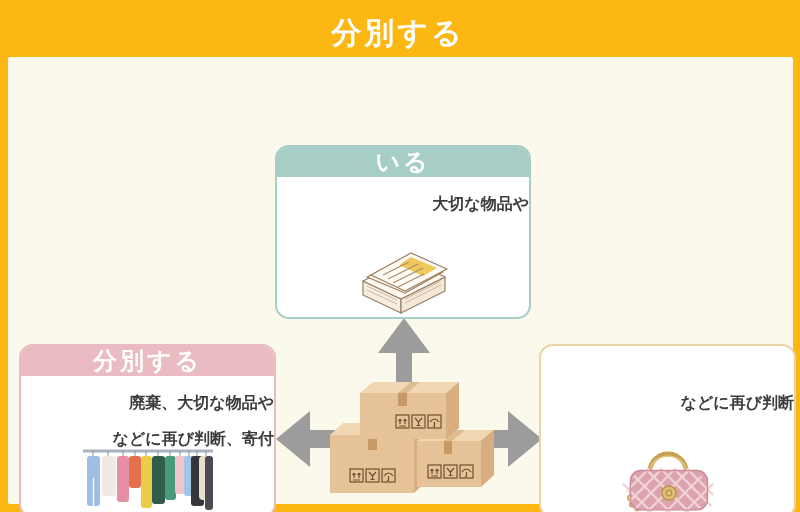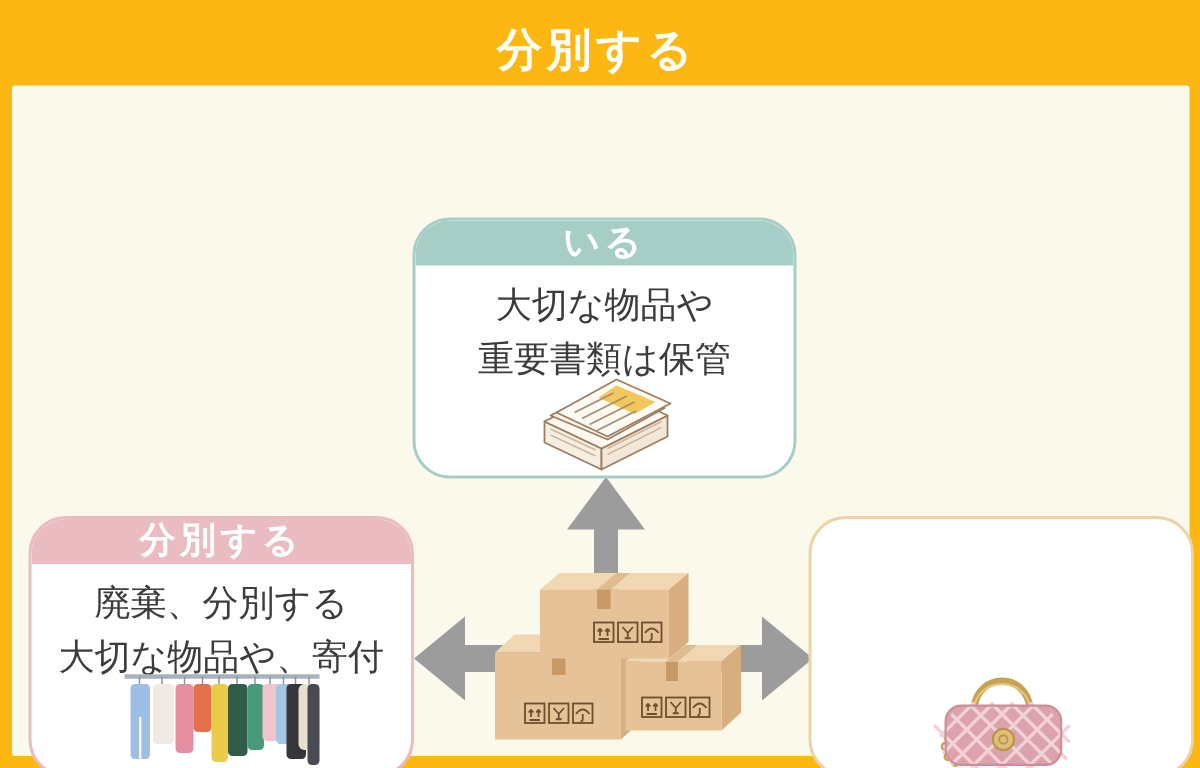--- a/index.html
+++ b/index.html
@@ -32,7 +32,7 @@
   .card {
     position: absolute;
     background: #FFFFFF;
-    border-radius: 25px;
+    border-radius: 14px;
     overflow: hidden;
     z-index: 3;
   }

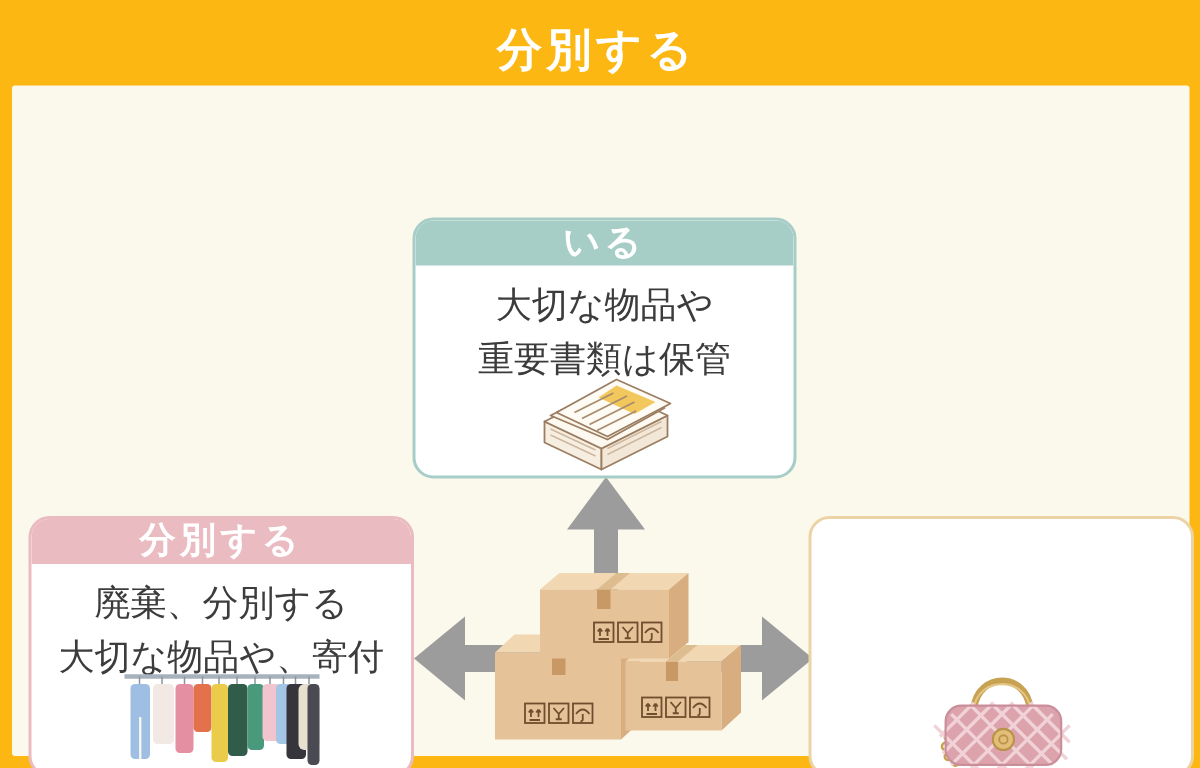--- a/index.html
+++ b/index.html
@@ -51,10 +51,10 @@
   }
   .card-text {
     margin-top: 9px;
-    text-align: center;
+    text-align: right;
     color: var(--text, #3C3C3C);
-    font-size: 24px;
-    font-weight: 400;
+    font-size: 16px;
+    font-weight: 700;
     line-height: 36px;
     white-space: nowrap;
   }

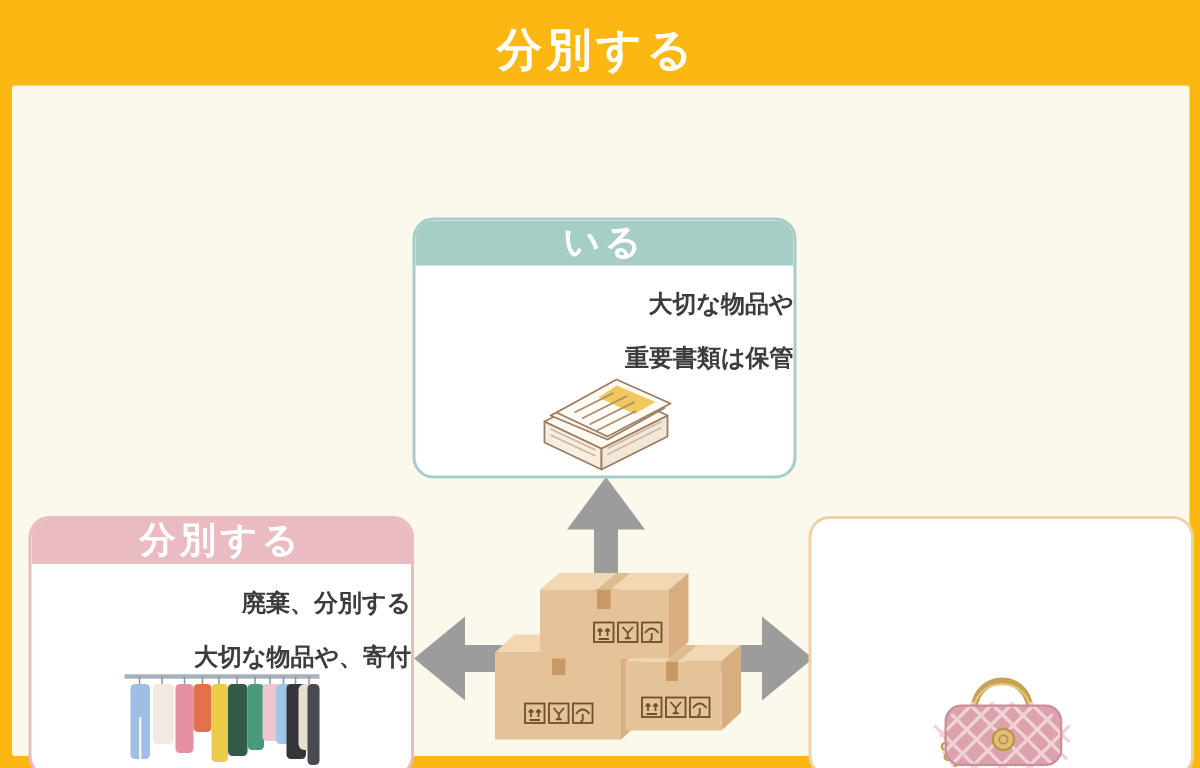--- a/index.html
+++ b/index.html
@@ -158,7 +158,6 @@
       <div class="card-body">
         <div class="card-text">
           <div>大切な物品や</div>
-          <div>重要書類は保管</div>
         </div>
         <svg class="ill ill-docs" viewBox="0 0 96 74">
           <g stroke="#9B7E62" stroke-width="1.2" stroke-linejoin="round">

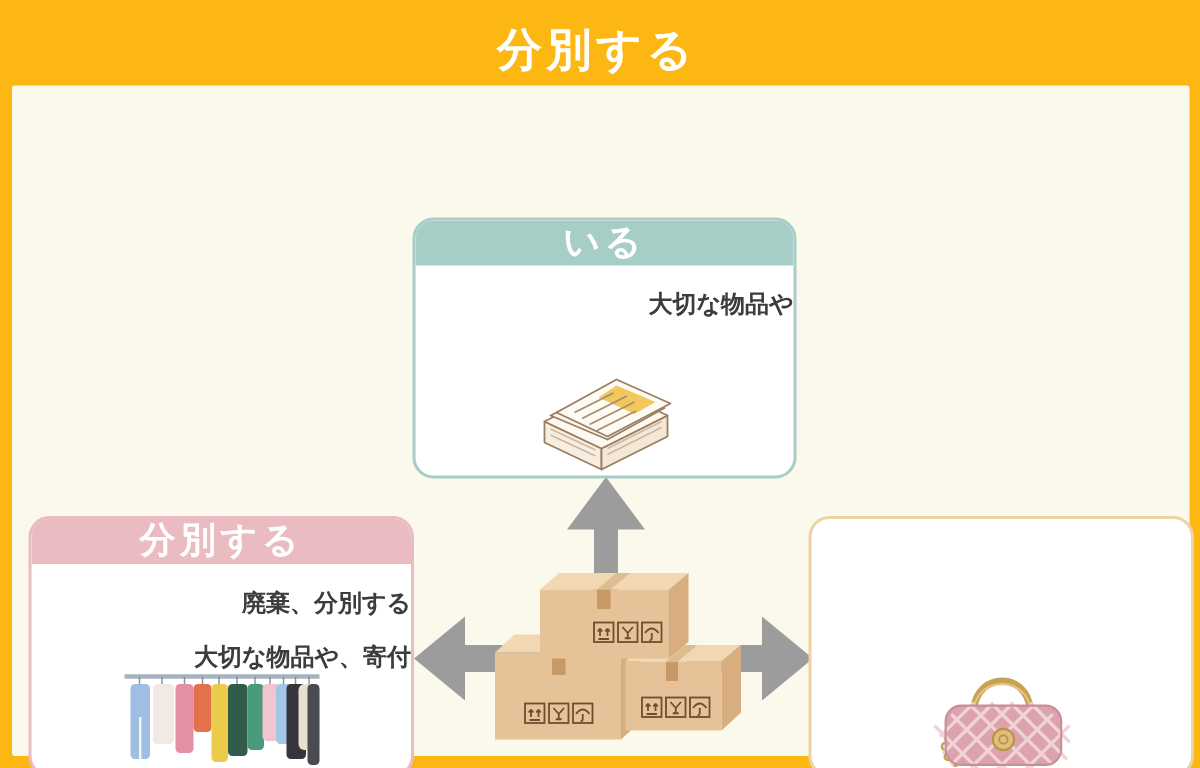--- a/index.html
+++ b/index.html
@@ -178,7 +178,7 @@
       <div class="card-header">分別する</div>
       <div class="card-body">
         <div class="card-text">
-          <div>廃棄、分別する</div>
+          <div>廃棄、大切な物品や</div>
           <div>大切な物品や、寄付</div>
         </div>
         <svg class="ill ill-clothes" viewBox="0 0 134 68">

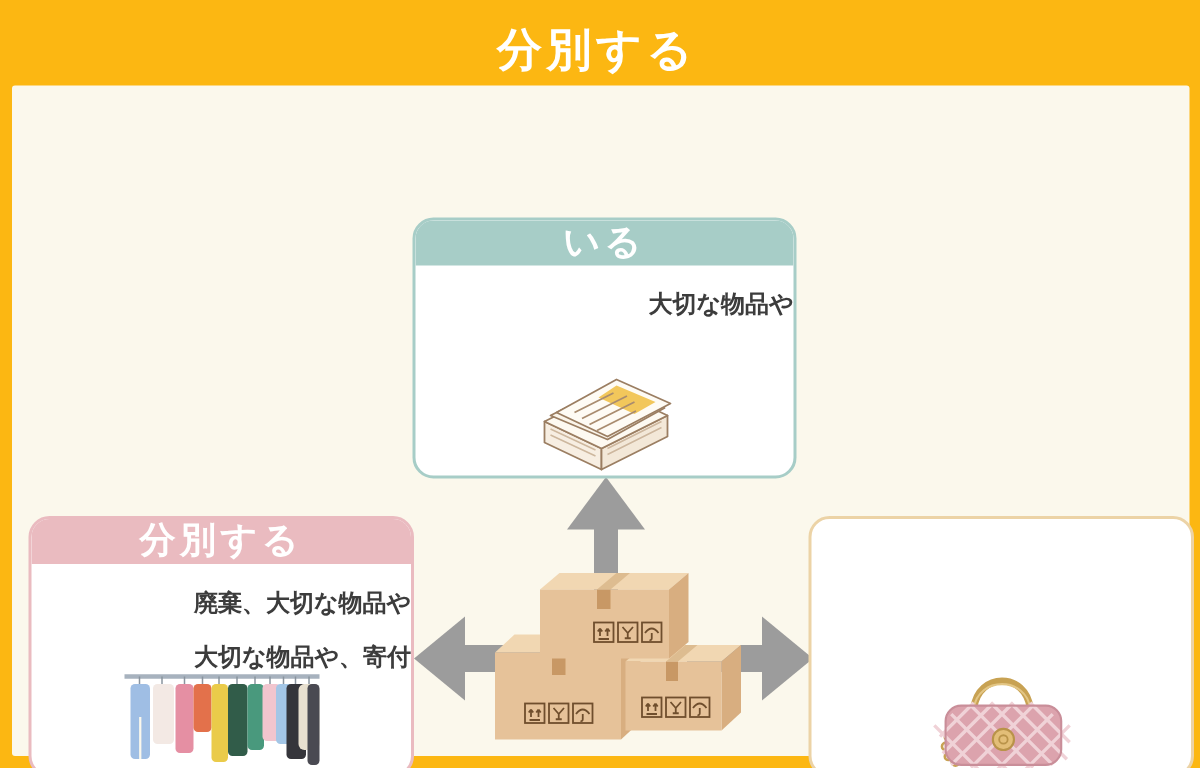--- a/index.html
+++ b/index.html
@@ -216,6 +216,7 @@
     <div class="card card-hold">
       <div class="card-body">
         <div class="card-text">
+          <div>などに再び判断</div>
         </div>
         <svg class="ill ill-bag" viewBox="0 0 100 78">
           <path d="M30,34 C33,8 67,8 70,34" fill="none" stroke="#C8A253" stroke-width="5" stroke-linecap="round"></path>

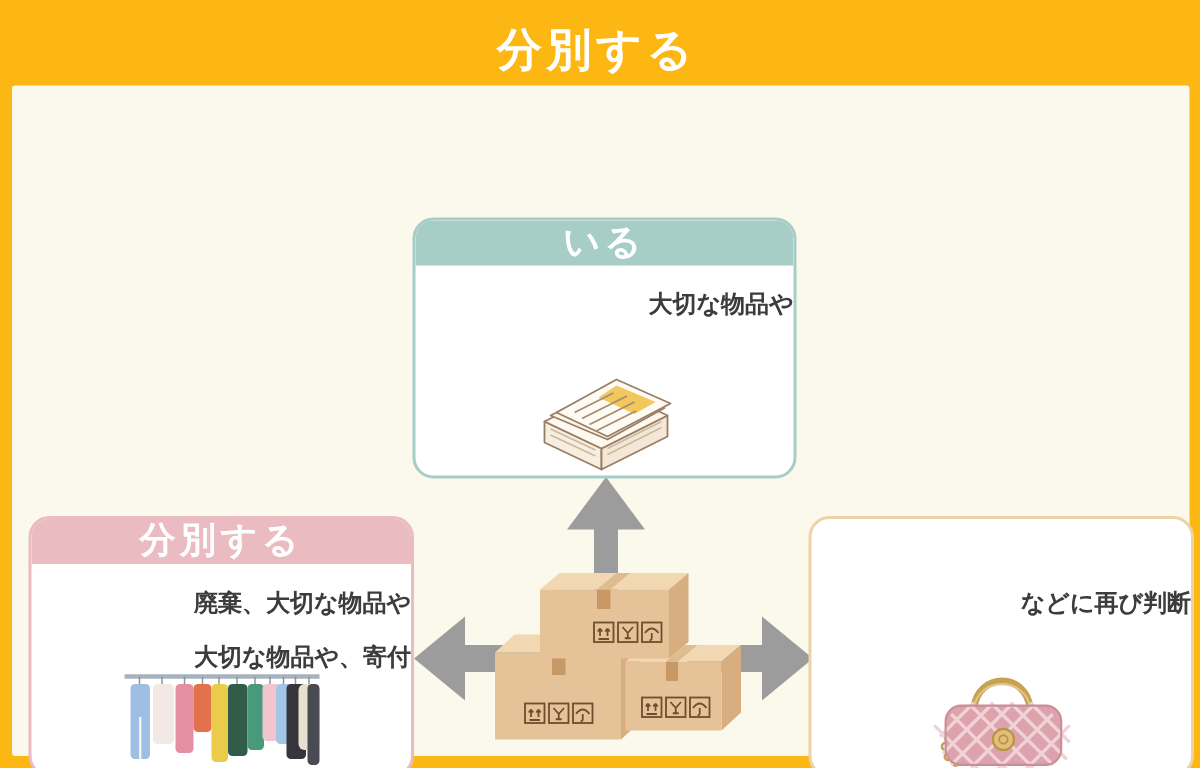--- a/index.html
+++ b/index.html
@@ -179,7 +179,7 @@
       <div class="card-body">
         <div class="card-text">
           <div>廃棄、大切な物品や</div>
-          <div>大切な物品や、寄付</div>
+          <div>などに再び判断、寄付</div>
         </div>
         <svg class="ill ill-clothes" viewBox="0 0 134 68">
           <line x1="2" y1="7" x2="132" y2="7" stroke="#A7B2BE" stroke-width="3"></line>

